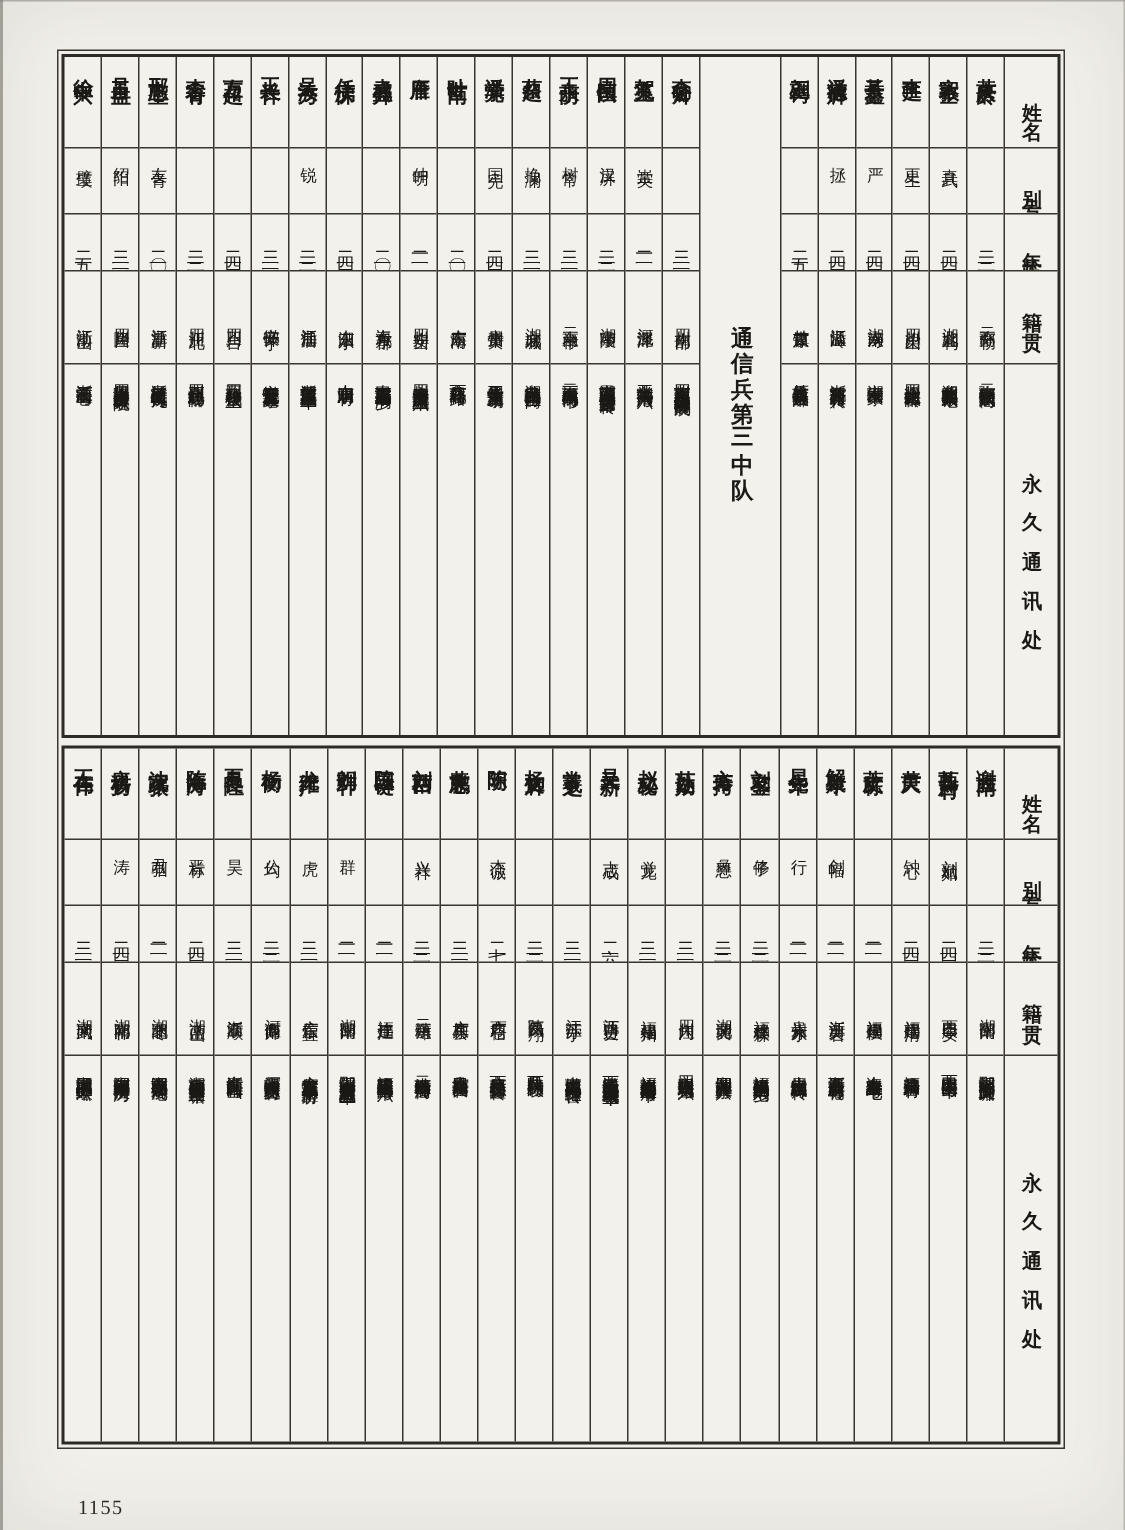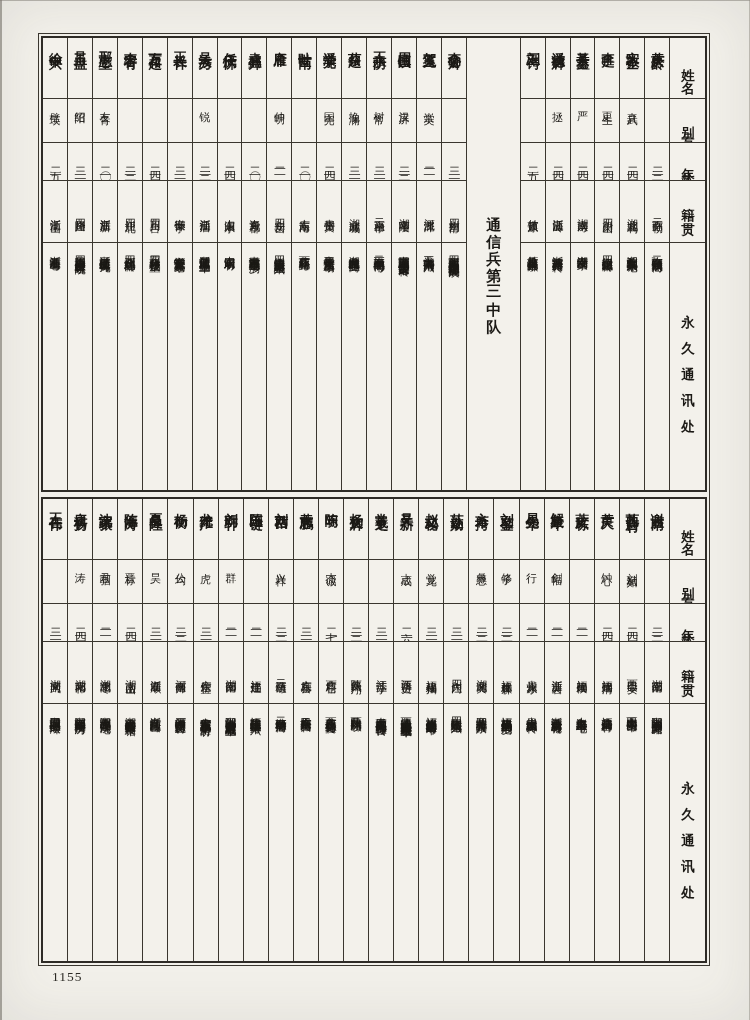--- a/index.html
+++ b/index.html
@@ -76,7 +76,7 @@
   .divider-t{font-size:15px;font-weight:700;letter-spacing:17px;}
 
   .page-number{
-    position:absolute;left:52px;top:969px;
+    position:absolute;left:52px;top:997px;
     font-size:13.5px;letter-spacing:1px;color:#2c2a25;
   }
 </style>

